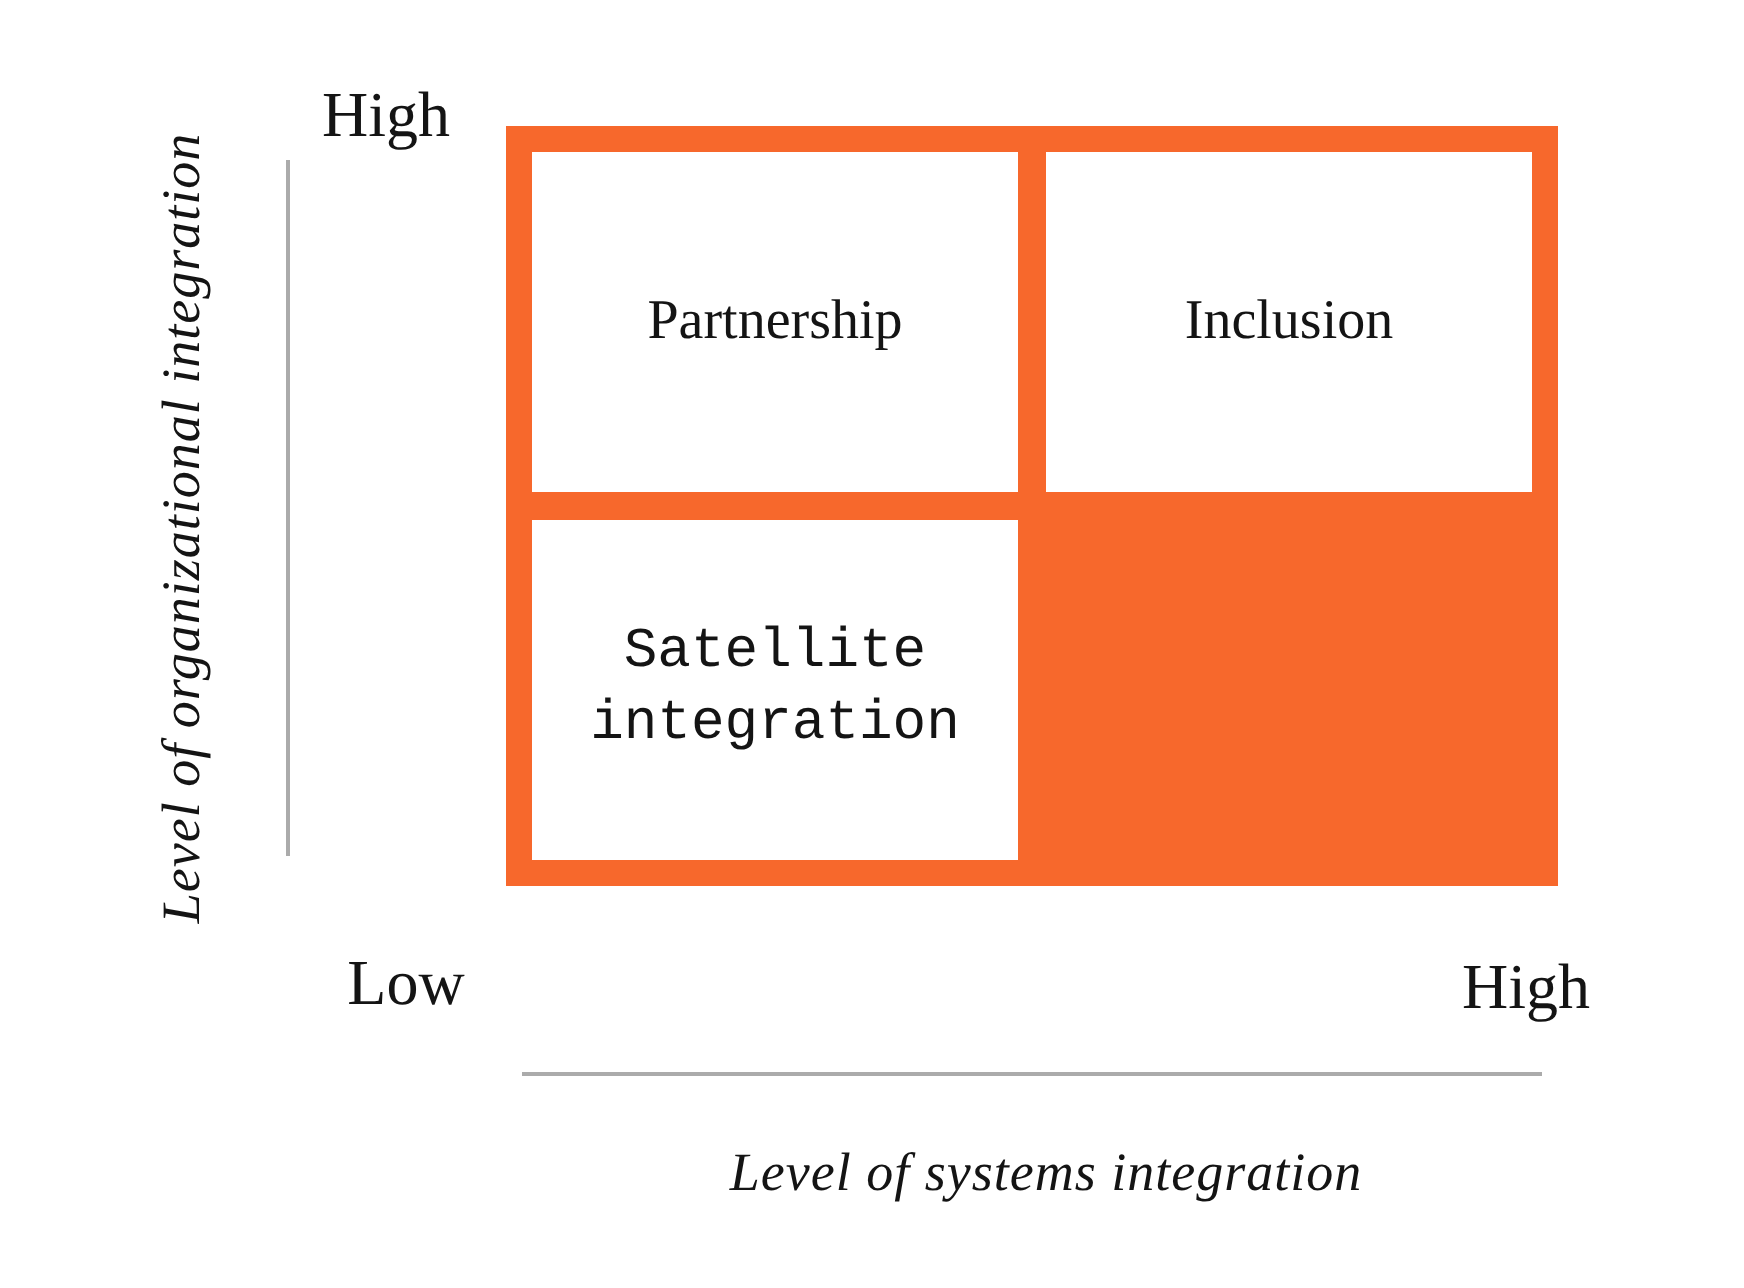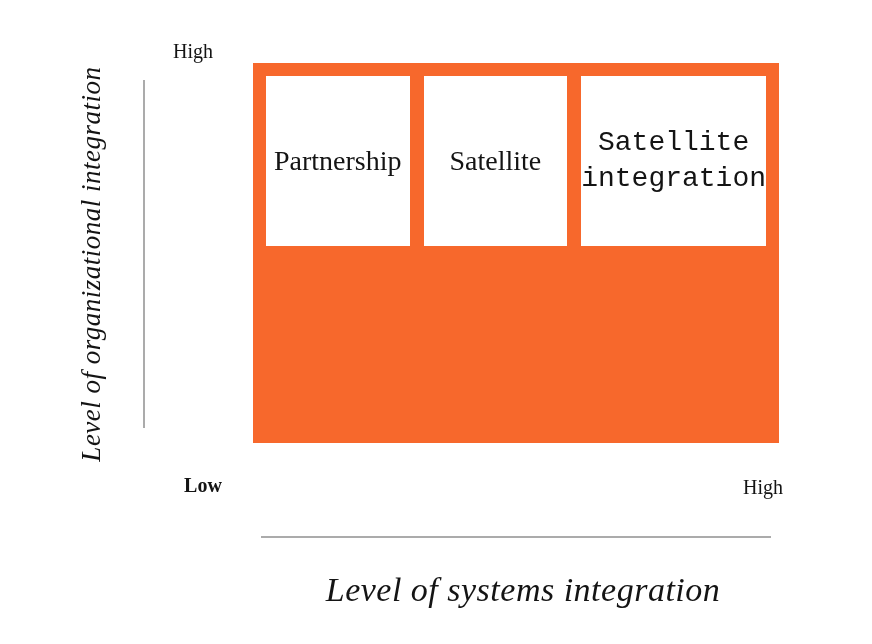--- a/index.html
+++ b/index.html
@@ -42,7 +42,7 @@
   
   .endpoint {
     position: absolute;
-    font-size: 20px;
+    font-size: 32px;
     white-space: nowrap;
     transform: translateX(-50%);
     line-height: 1.1;

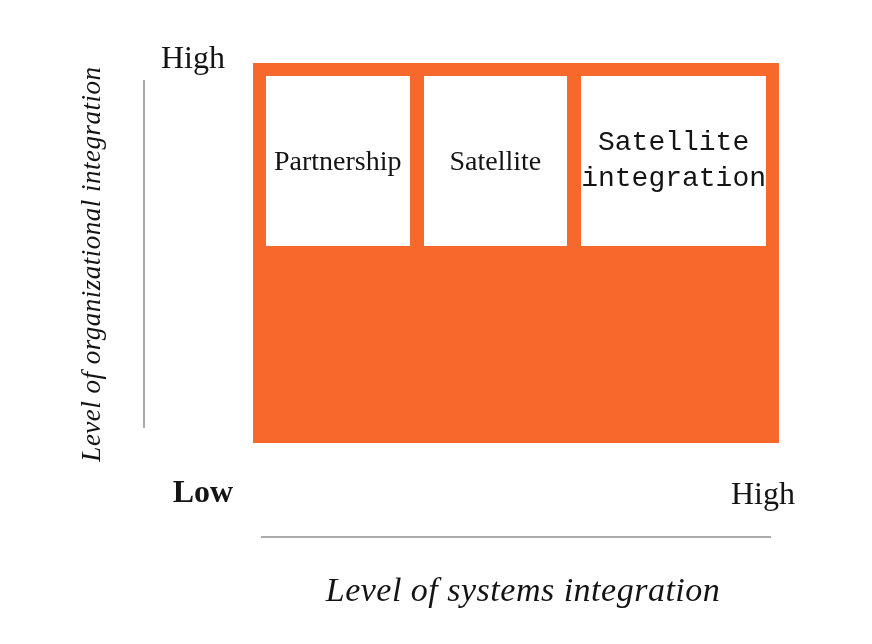--- a/index.html
+++ b/index.html
@@ -61,7 +61,7 @@
     height: 380px;
     background: var(--grid-orange);
     display: grid;
-    grid-template-columns: 1fr 1fr 1fr;
+    grid-template-columns: 1fr 1fr;
     grid-template-rows: 1fr 1fr;
     gap: 14px;
     padding: 13px;

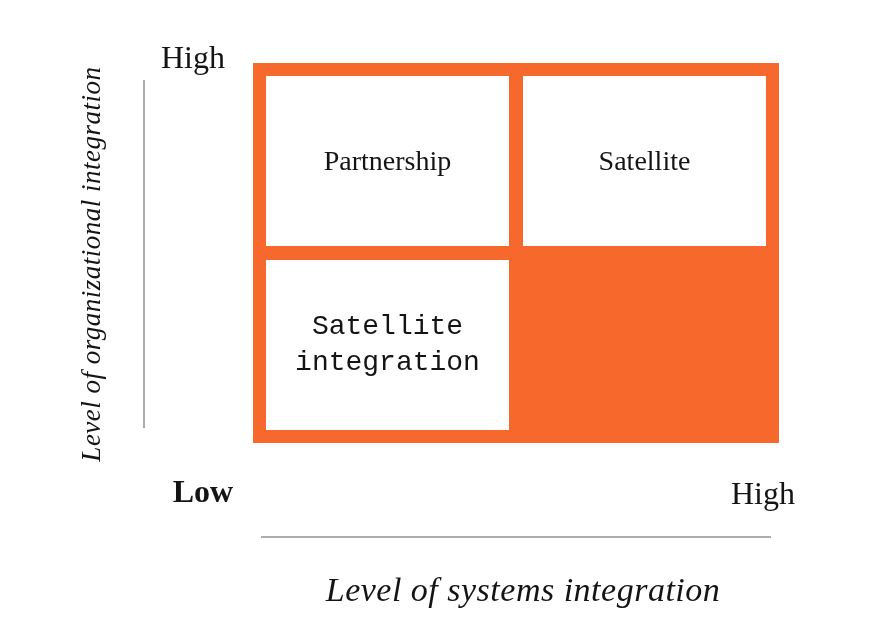--- a/index.html
+++ b/index.html
@@ -117,7 +117,7 @@
       <span class="cell-text">Partnership</span>
     </div>
     <div class="cell">
-      <span class="cell-text">Satellite</span>
+      <span class="cell-text">Inclusion</span>
     </div>
     <div class="cell cell--wrap">
       <span class="cell-text">Satellite integration</span>

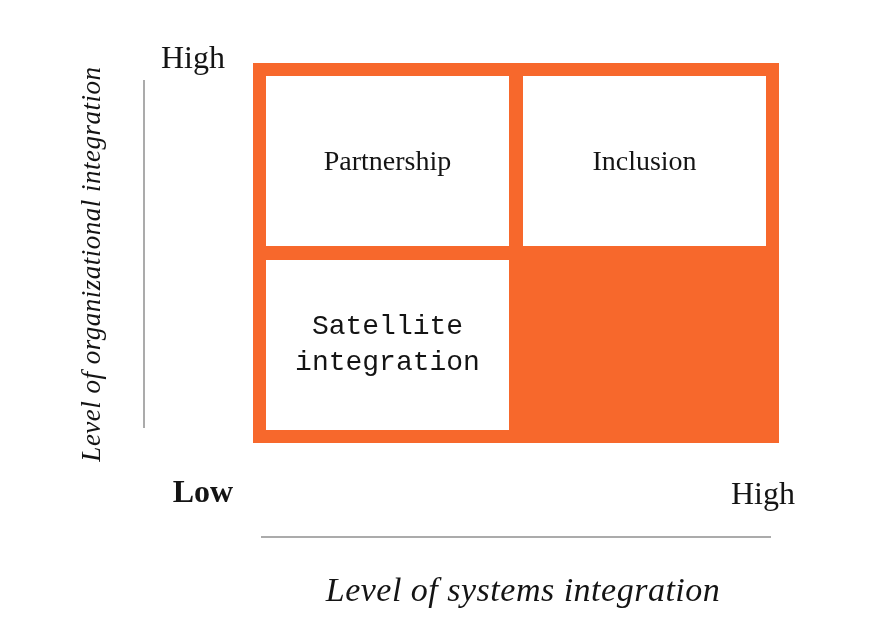--- a/index.html
+++ b/index.html
@@ -49,7 +49,7 @@
     text-align: center;
   }
   .endpoint--y-high { left: 193px; top: 40px; }
-  .endpoint--low    { left: 203px; top: 474px; font-weight: bold; }
+  .endpoint--low    { left: 203px; top: 474px; }
   .endpoint--x-high { left: 763px; top: 476px; }
 
   

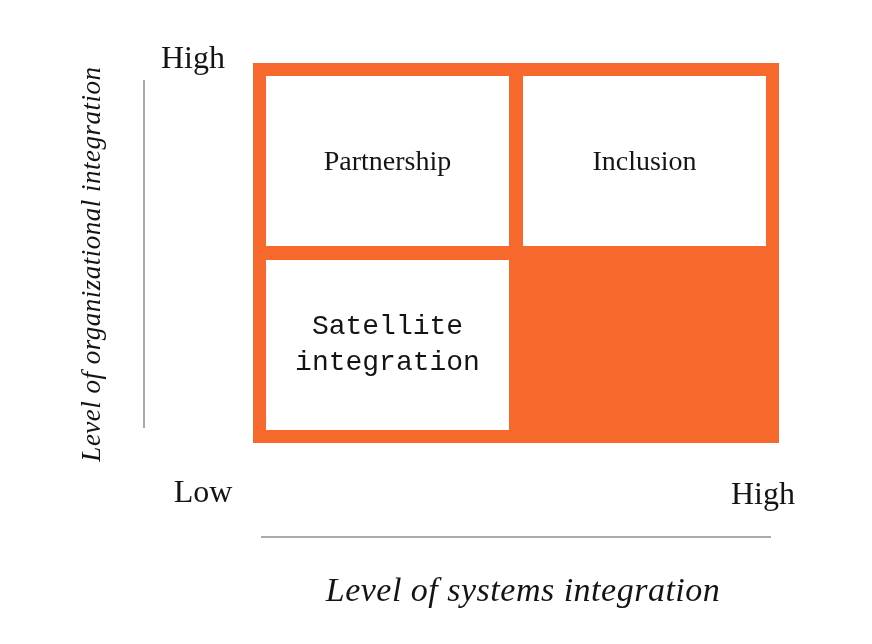--- a/index.html
+++ b/index.html
@@ -95,7 +95,7 @@
     transform: translateX(-50%);
     white-space: nowrap;
     font-style: italic;
-    font-size: 34px;
+    font-size: 27px;
     letter-spacing: 0.5px;
   }
 </style>

